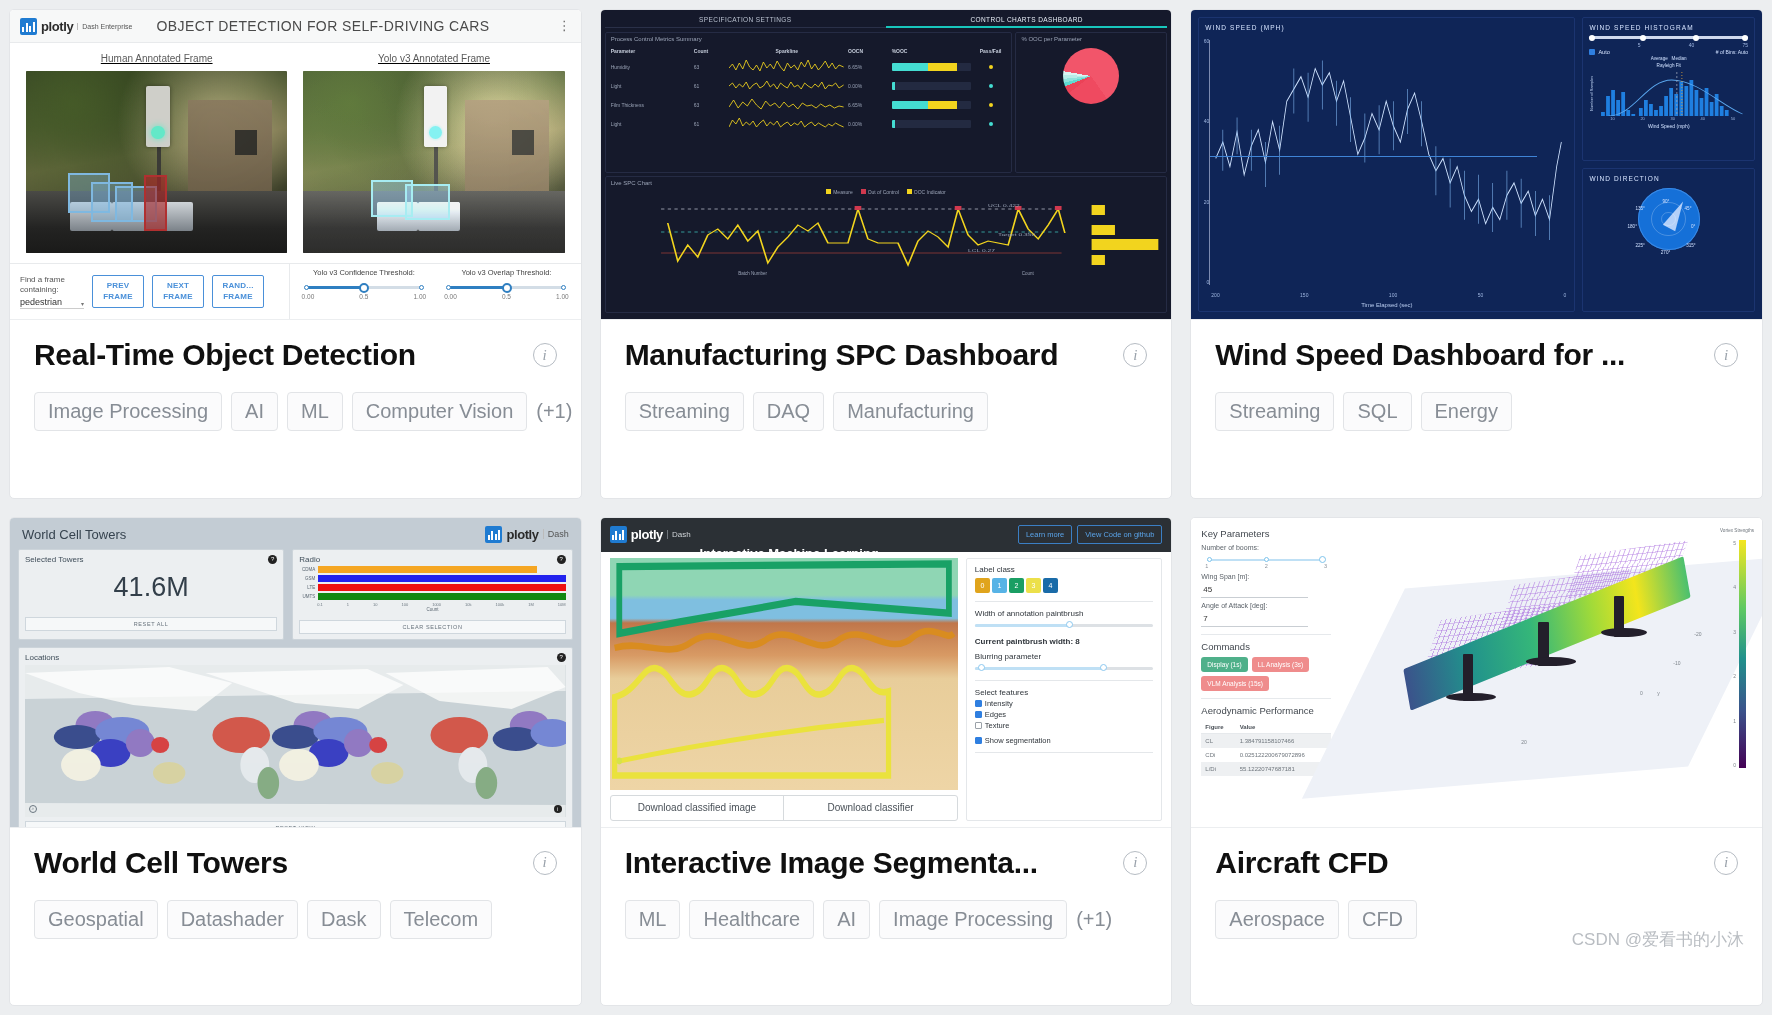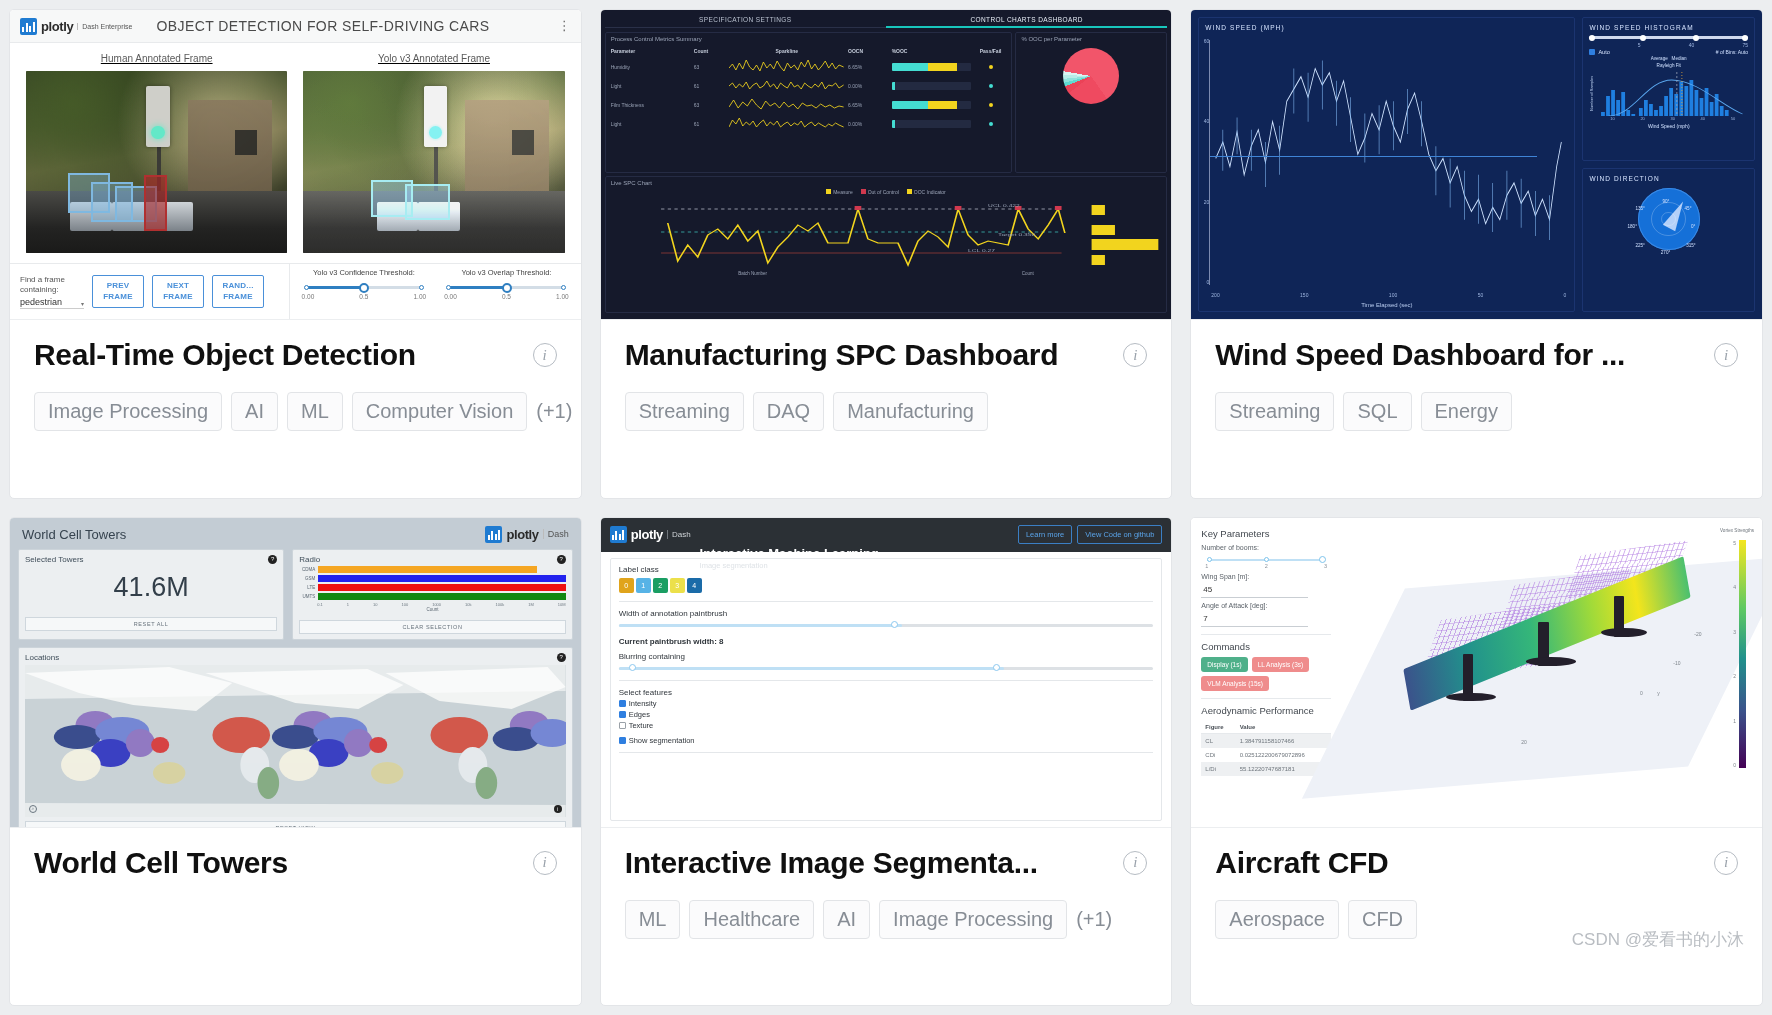--- a/index.html
+++ b/index.html
@@ -831,7 +831,7 @@
                 <i style="left:51%"></i>
               </div>
             <div style="font-weight:bold;margin-top:6px">Current paintbrush width: 8</div>
-            <div style="margin-top:6px">Blurring containing</div>
+            <div style="margin-top:6px">Blurring parameter</div>
             <div class="seg-slider">
                 <u style="width:72%"></u>
                 <i style="left:2%"></i>

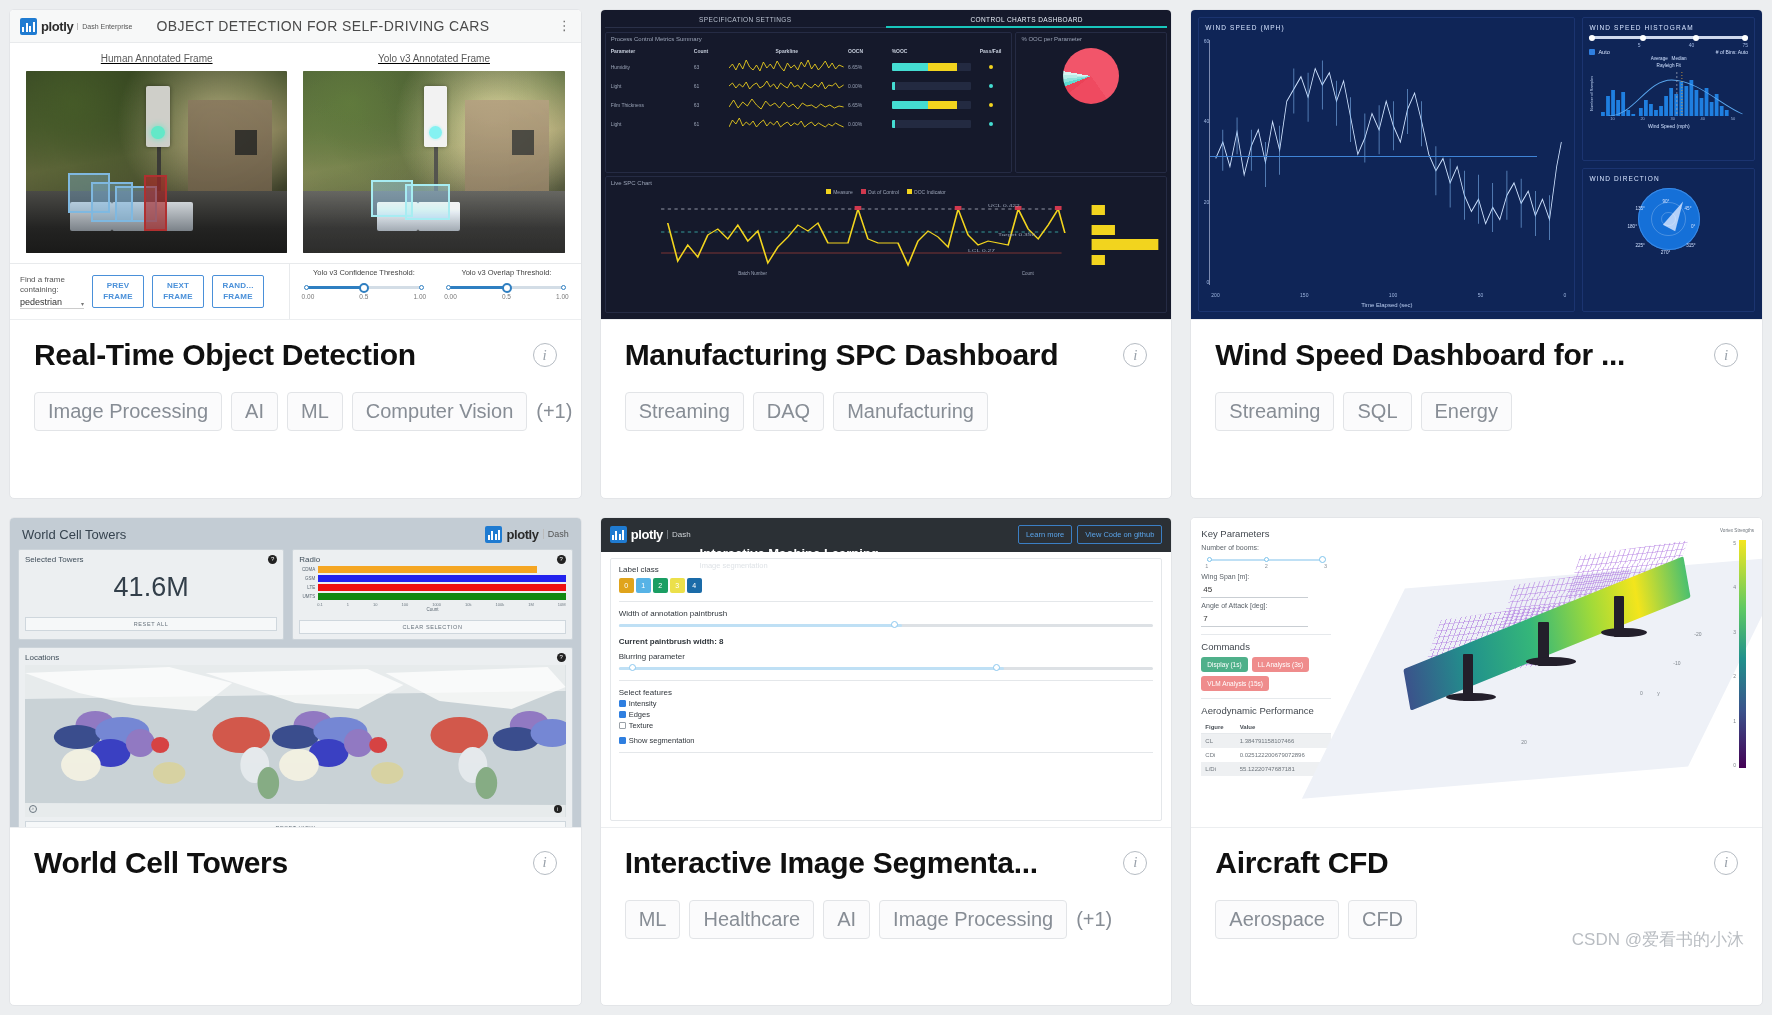--- a/index.html
+++ b/index.html
@@ -815,6 +815,21 @@
           </div>
         </div>
         <div class="seg-body">
+          <div class="seg-left">
+            <div class="seg-canvas">
+              <svg width="100%" height="100%" viewBox="0 0 300 160" preserveAspectRatio="none">
+                <path d="M8,6 L292,4 L292,38 L160,30 L60,44 L8,52 Z" fill="none" stroke="#19a166" stroke-width="5"></path>
+                <path d="M4,62 C30,56 50,70 70,58 C95,44 112,70 135,56 C158,44 176,70 198,56 C220,44 240,70 262,54 C278,44 290,58 296,52" fill="none" stroke="#d98c20" stroke-width="4.5"></path>
+                <path d="M4,150 L4,96 C24,92 28,74 40,76 C52,78 56,96 70,94 C84,92 86,74 98,76 C110,78 112,96 126,94 C140,92 142,74 154,76 C166,78 168,96 182,94 C196,92 198,74 210,76 C222,78 224,96 240,92 L240,150 Z" fill="none" stroke="#eae23d" stroke-width="4.5"></path>
+                <path d="M8,140 C80,128 160,118 236,112" fill="none" stroke="#eae23d" stroke-width="3.5"></path>
+                <circle cx="8" cy="140" r="2.4" fill="#d6e24a"></circle>
+              </svg>
+            </div>
+            <div class="seg-dl">
+              <div>Download classified image</div>
+              <div>Download classifier</div>
+            </div>
+          </div>
           <div class="seg-right">
             <div class="seg-lab">Label class</div>
             <div class="classes">

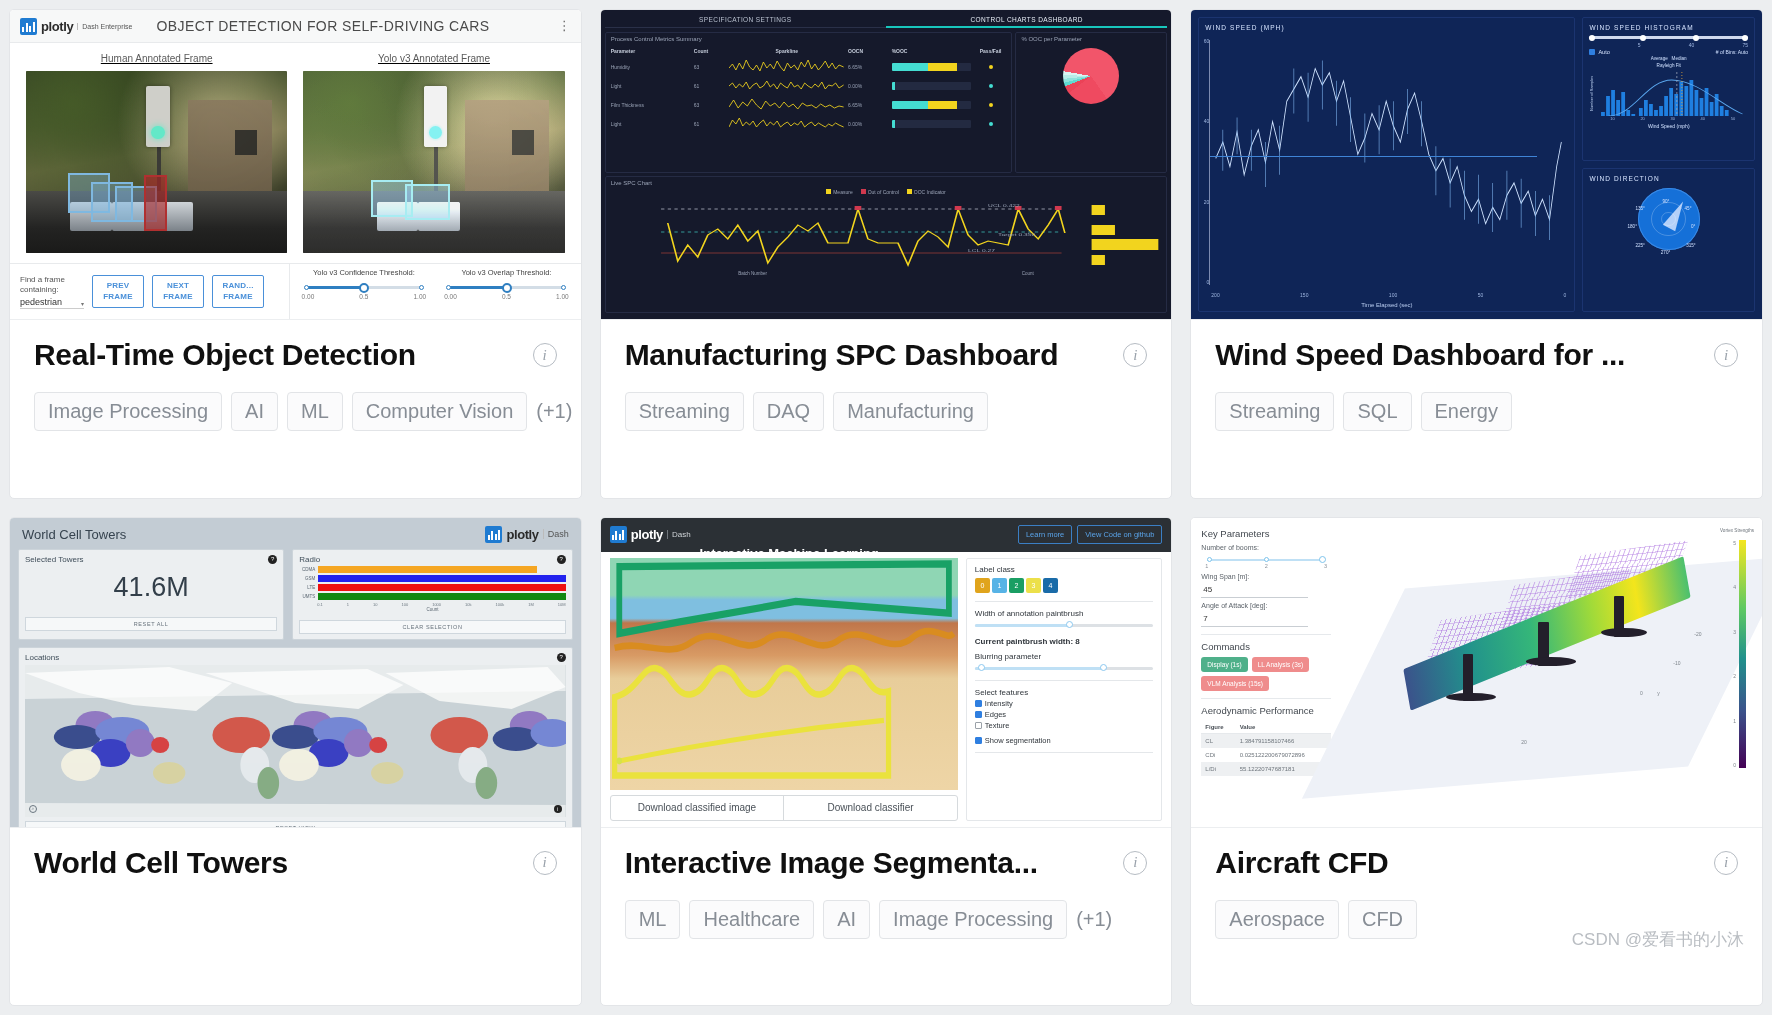--- a/index.html
+++ b/index.html
@@ -788,6 +788,12 @@
         <div class="title">World Cell Towers</div>
         <div class="info-icon">i</div>
       </div>
+      <div class="tags">
+        <span class="tag">Geospatial</span>
+        <span class="tag">Datashader</span>
+        <span class="tag">Dask</span>
+        <span class="tag">Telecom</span>
+      </div>
     </div>
   </div>
 

